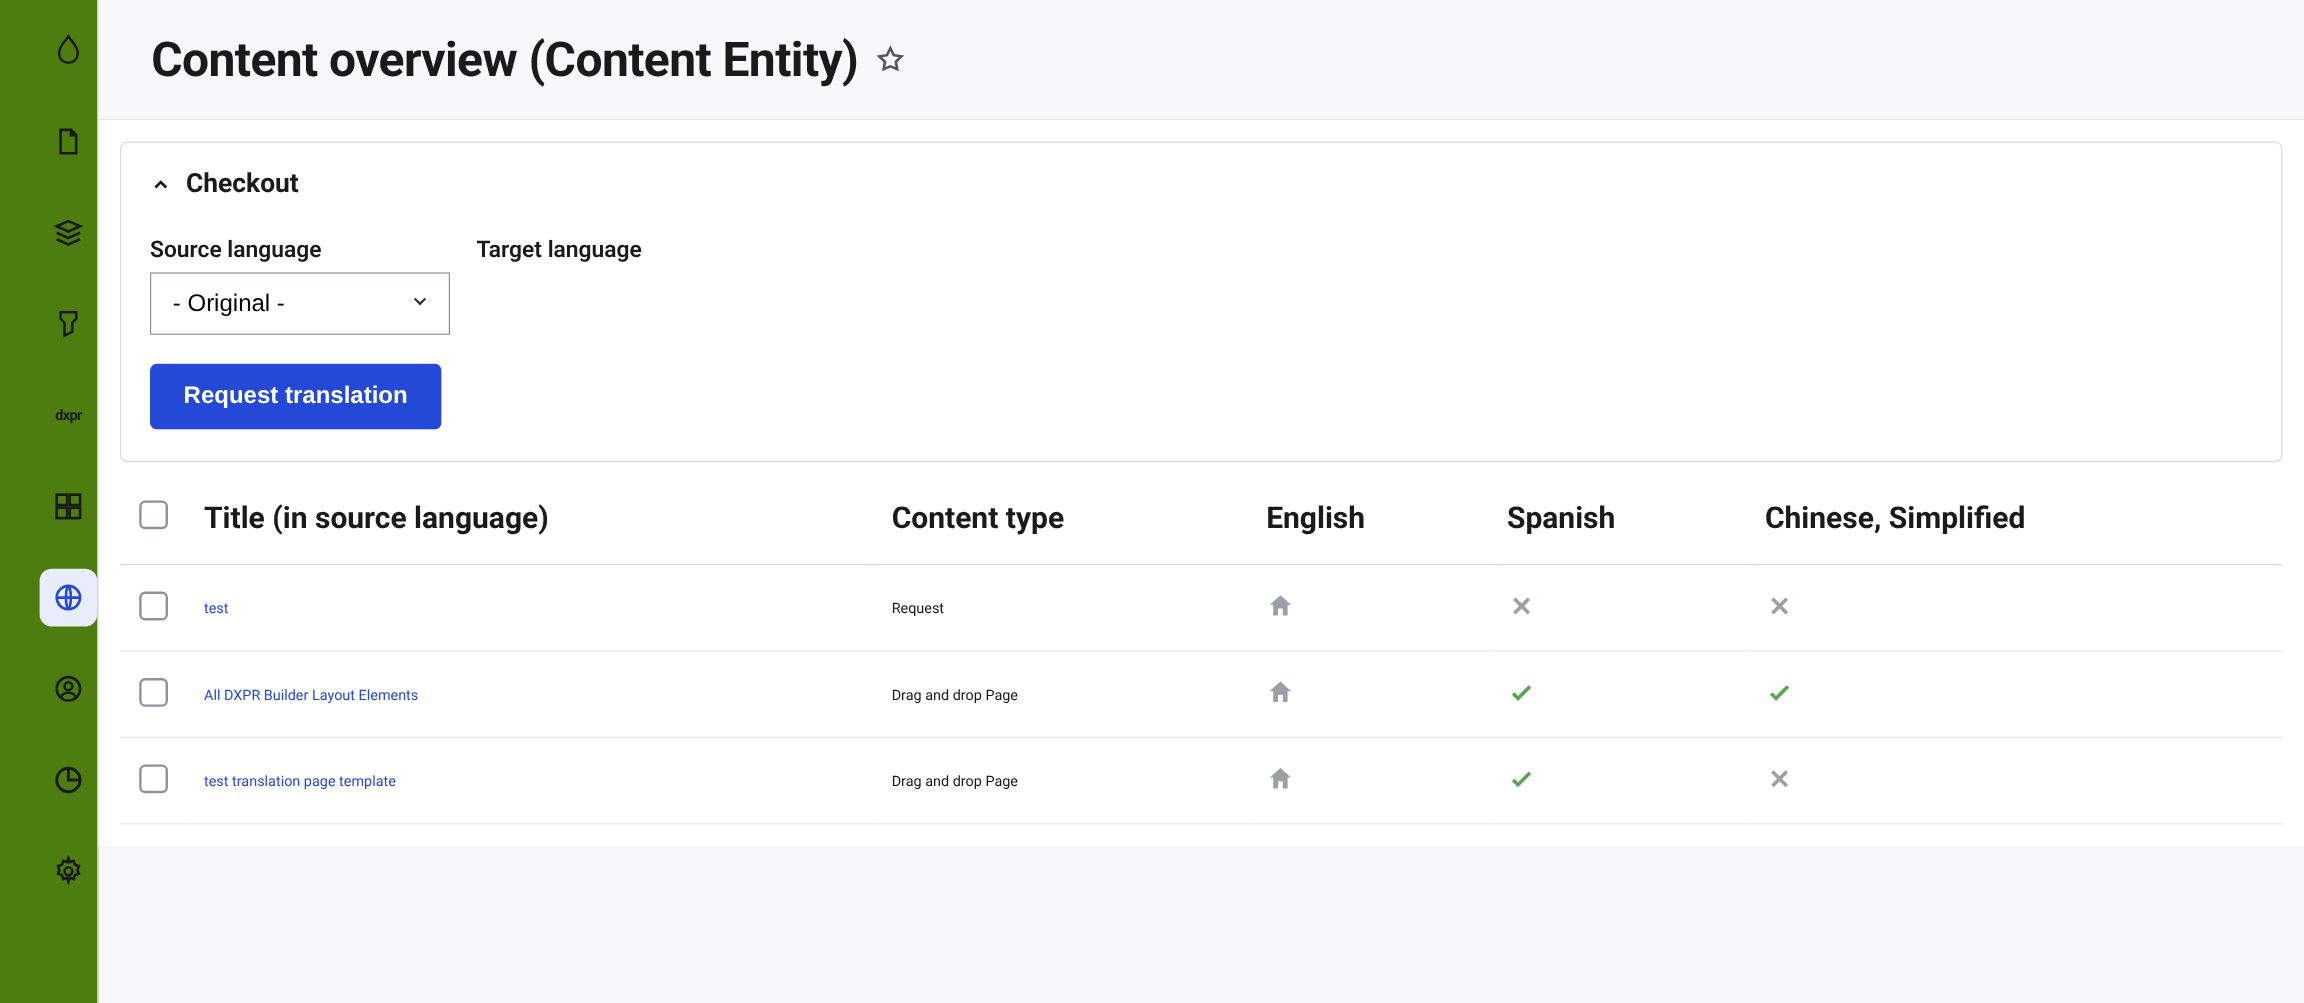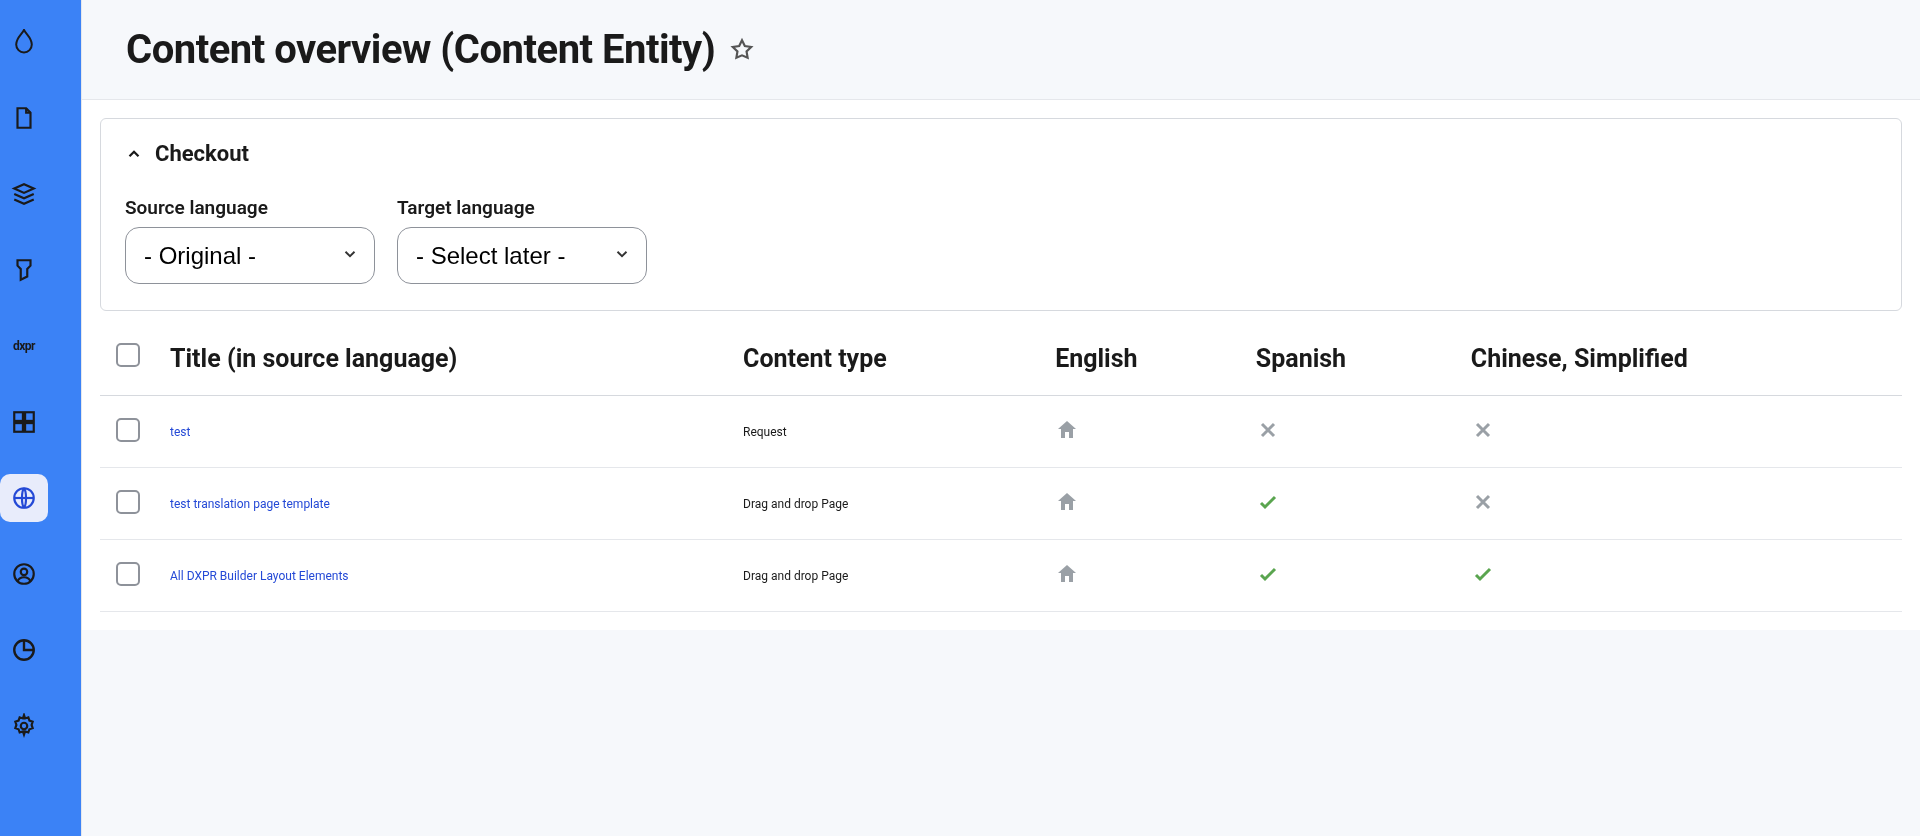--- a/index.html
+++ b/index.html
@@ -90,9 +90,9 @@
     appearance: none;
     -webkit-appearance: none;
     border: 1px solid #8e929a;
-    border-radius: 14px;
+    border-radius: 0;
     background: #fff;
-    font-size: 24px;
+    font-size: 20px;
     padding: 14px 40px 14px 18px;
     min-width: 250px;
     cursor: pointer;

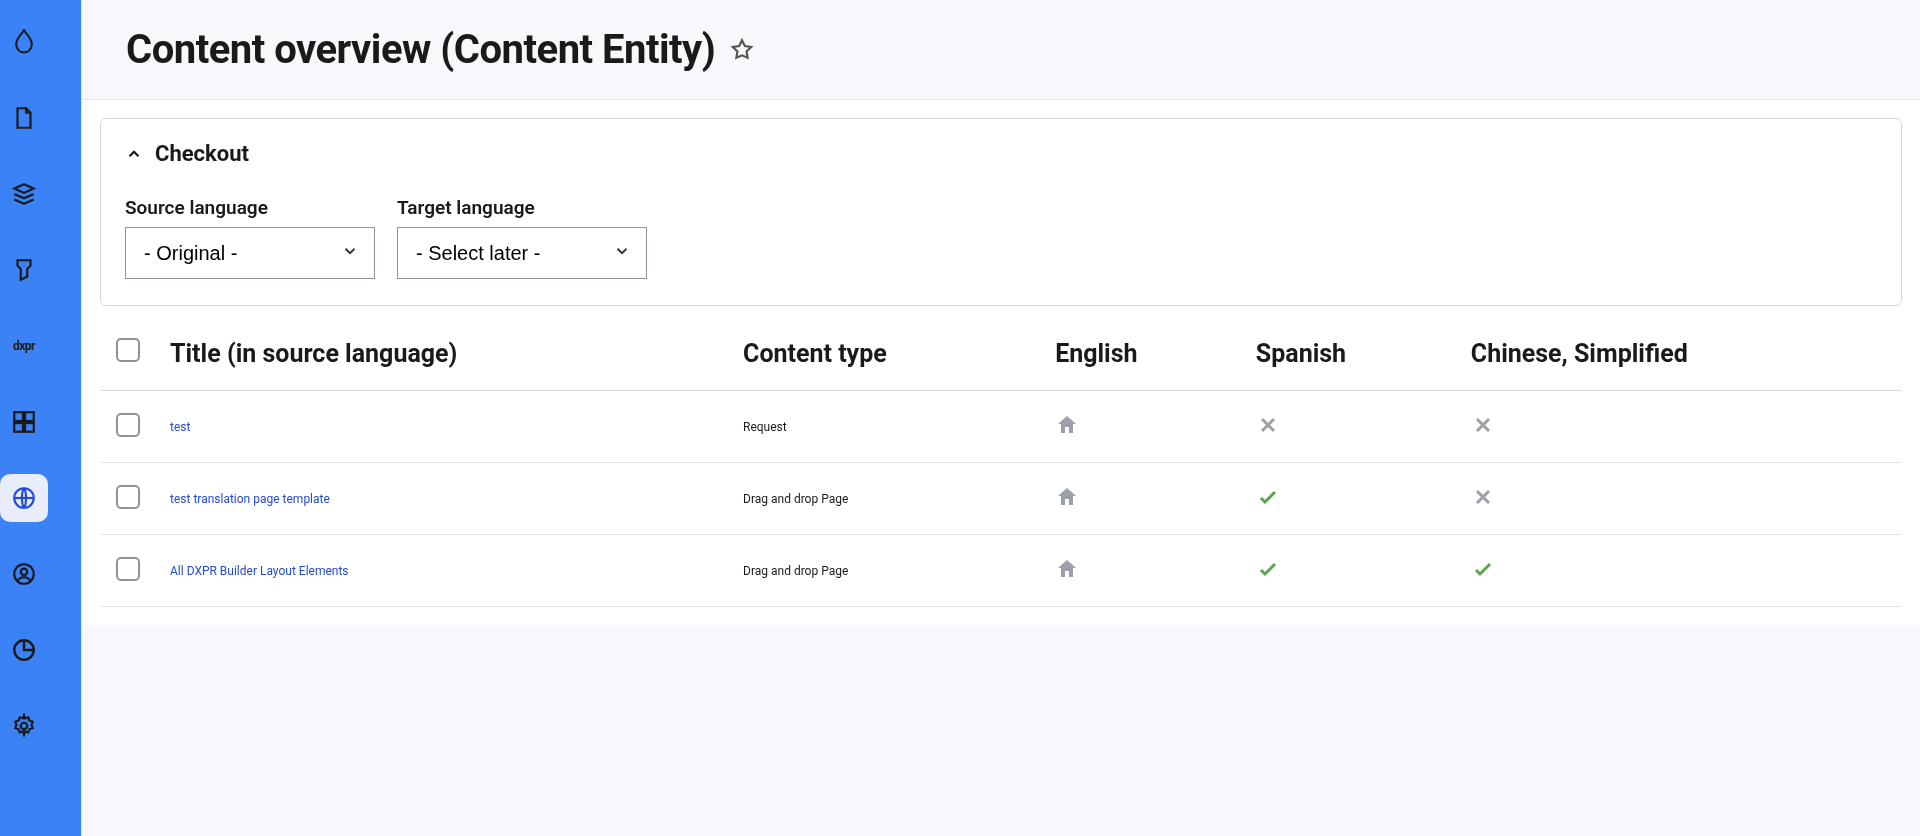--- a/index.html
+++ b/index.html
@@ -258,16 +258,6 @@
             </div>
             <div class="field">
               <label>Target language</label>
-              <div class="select-wrap">
-                <select class="control">
-                  <option>- Select later -</option>
-                </select>
-                <span class="chev">
-                  <svg width="18" height="18" viewBox="0 0 24 24" fill="none" stroke="currentColor" stroke-width="2.5">
-                      <path d="M6 9l6 6 6-6"></path>
-                    </svg>
-                </span>
-              </div>
             </div>
           </div>
         </section>

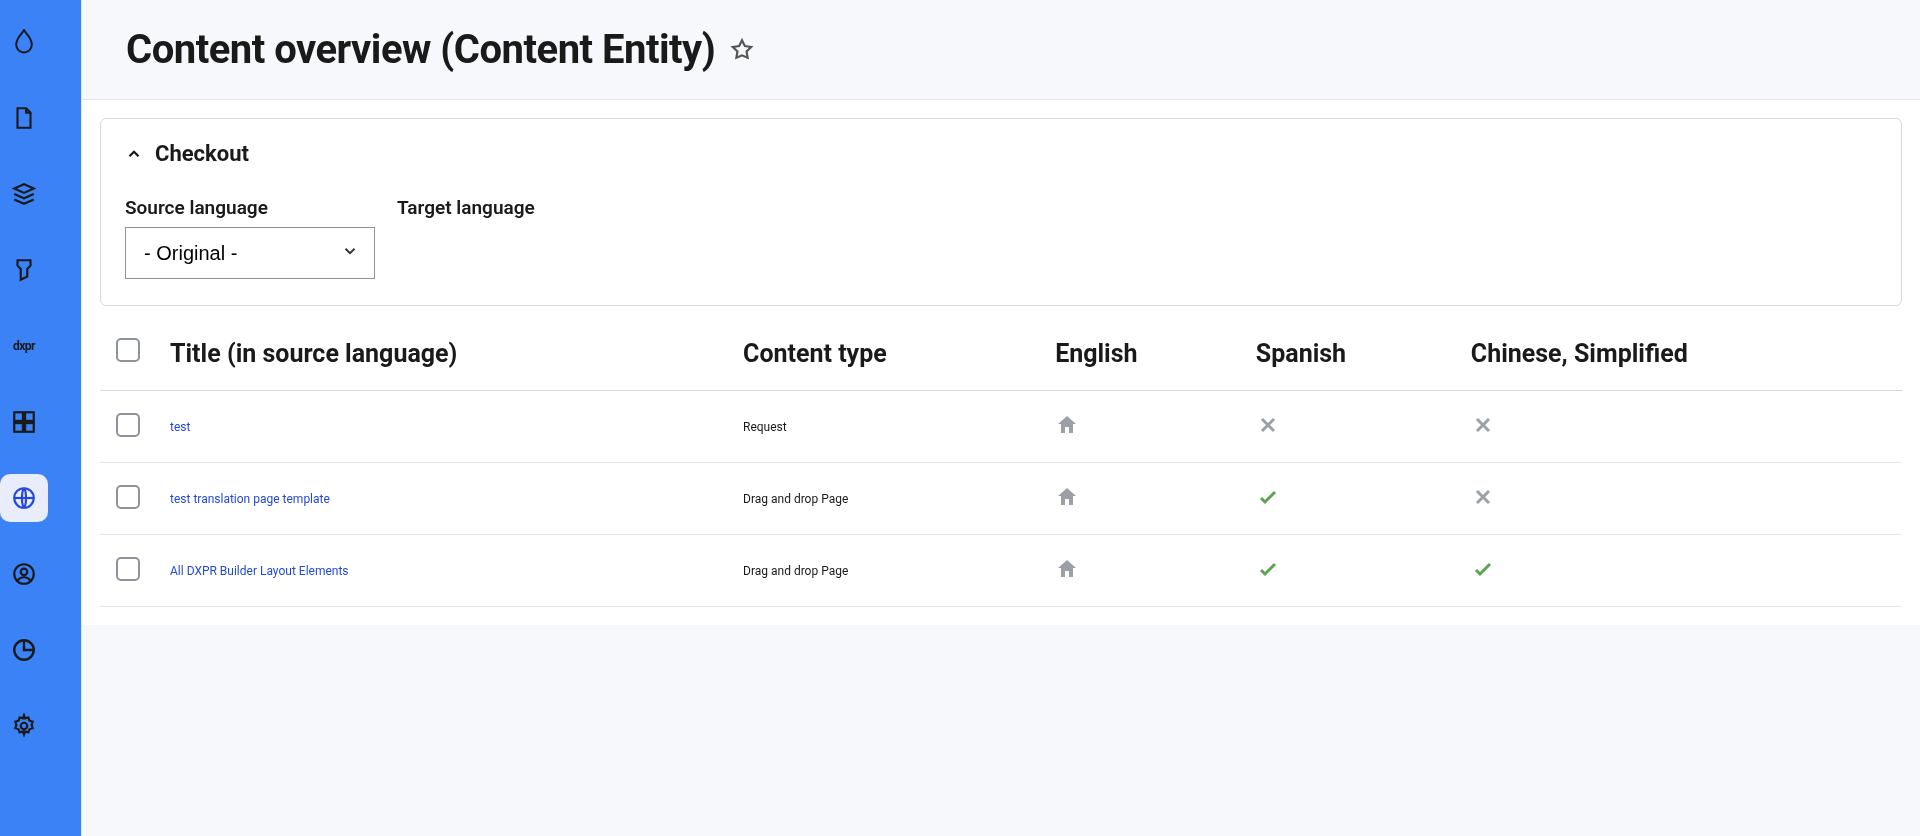--- a/index.html
+++ b/index.html
@@ -260,6 +260,7 @@
               <label>Target language</label>
             </div>
           </div>
+          <button class="btn btn-primary">Request translation</button>
         </section>
 
       </div>

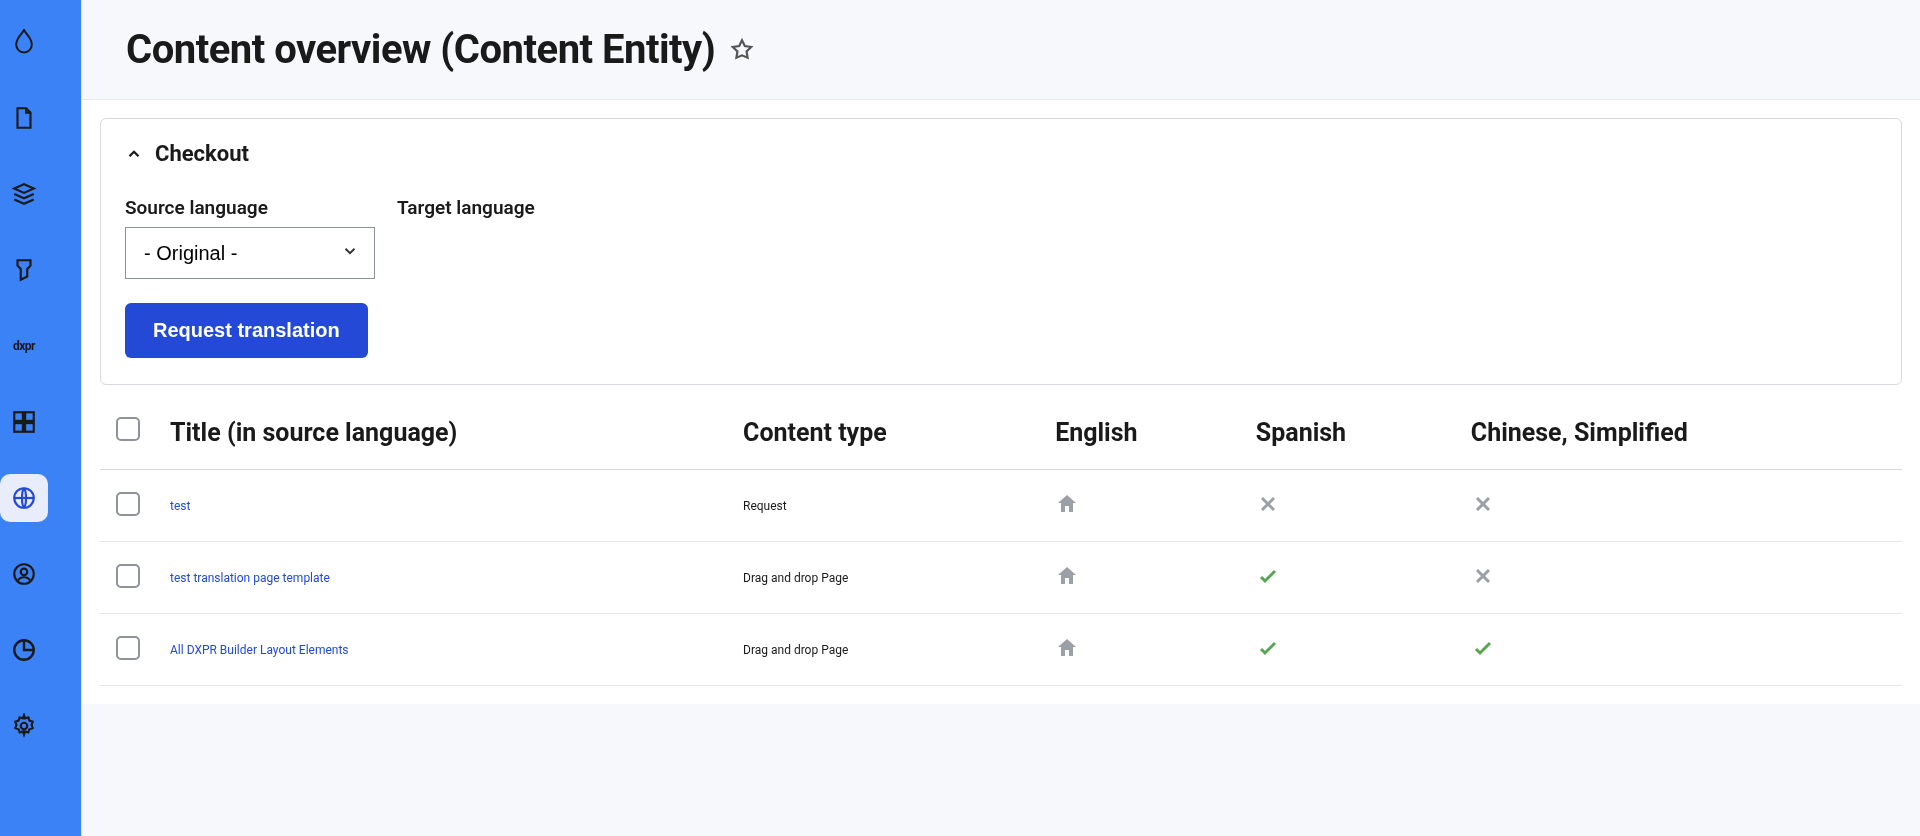--- a/index.html
+++ b/index.html
@@ -12,11 +12,11 @@
   .layout { display: flex; min-height: 100vh; }
   .sidebar {
     width: 82px;
-    background: #3b82f6;
+    background: #4d7c0f;
     border-right: 1px solid #e5e7eb;
     display: flex;
     flex-direction: column;
-    align-items: flex-start;
+    align-items: flex-end;
     padding-top: 18px;
     gap: 28px;
   }

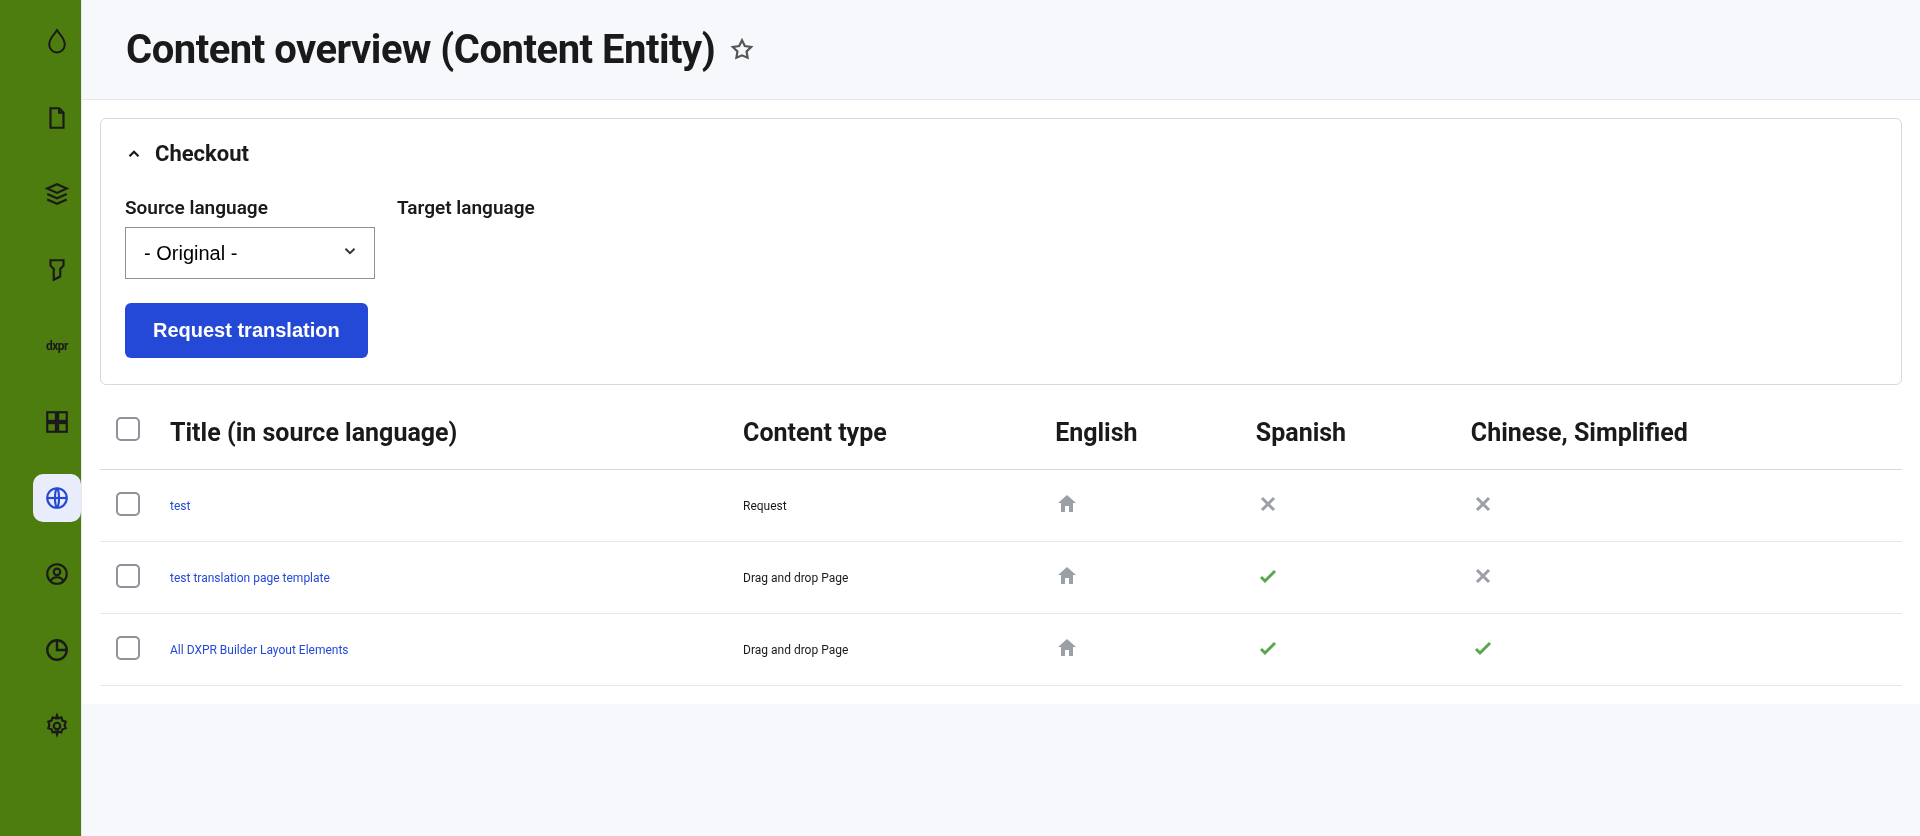--- a/index.html
+++ b/index.html
@@ -300,6 +300,26 @@
             </tr>
             <tr>
               <td><span class="chk"></span></td>
+              <td><a href="#" class="title-link">All DXPR Builder Layout Elements</a></td>
+              <td>Drag and drop Page</td>
+              <td><span class="status-icon">
+                  <svg viewBox="0 0 24 24" fill="currentColor">
+                    <path d="M12 3l9 8h-3v9h-4v-6h-4v6H6v-9H3z"></path>
+                  </svg>
+                </span></td>
+              <td><span class="status-icon check">
+                  <svg viewBox="0 0 24 24" fill="none" stroke="currentColor" stroke-width="3">
+                    <path d="M5 13l4 4 10-10"></path>
+                  </svg>
+                </span></td>
+              <td><span class="status-icon check">
+                  <svg viewBox="0 0 24 24" fill="none" stroke="currentColor" stroke-width="3">
+                    <path d="M5 13l4 4 10-10"></path>
+                  </svg>
+                </span></td>
+            </tr>
+            <tr>
+              <td><span class="chk"></span></td>
               <td><a href="#" class="title-link">test translation page template</a></td>
               <td>Drag and drop Page</td>
               <td><span class="status-icon">
@@ -318,26 +338,6 @@
                   </svg>
                 </span></td>
             </tr>
-            <tr>
-              <td><span class="chk"></span></td>
-              <td><a href="#" class="title-link">All DXPR Builder Layout Elements</a></td>
-              <td>Drag and drop Page</td>
-              <td><span class="status-icon">
-                  <svg viewBox="0 0 24 24" fill="currentColor">
-                    <path d="M12 3l9 8h-3v9h-4v-6h-4v6H6v-9H3z"></path>
-                  </svg>
-                </span></td>
-              <td><span class="status-icon check">
-                  <svg viewBox="0 0 24 24" fill="none" stroke="currentColor" stroke-width="3">
-                    <path d="M5 13l4 4 10-10"></path>
-                  </svg>
-                </span></td>
-              <td><span class="status-icon check">
-                  <svg viewBox="0 0 24 24" fill="none" stroke="currentColor" stroke-width="3">
-                    <path d="M5 13l4 4 10-10"></path>
-                  </svg>
-                </span></td>
-            </tr>
           </tbody>
       </table>
     </div>

